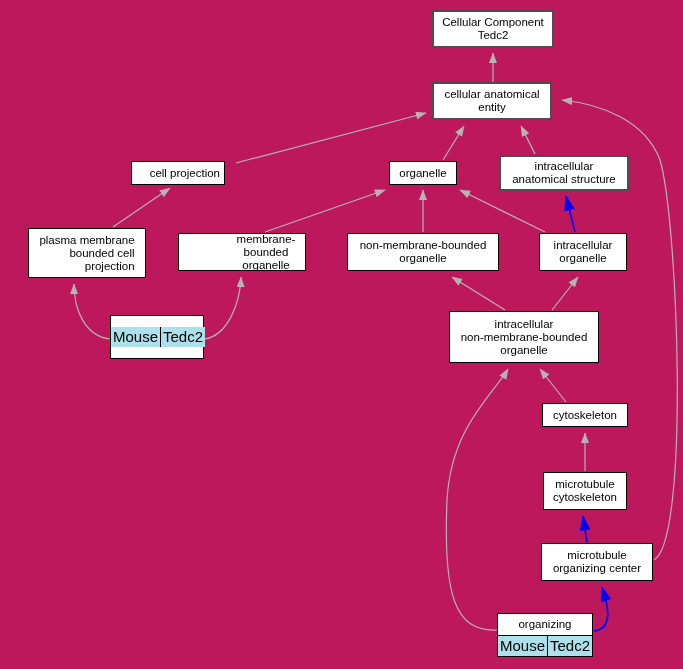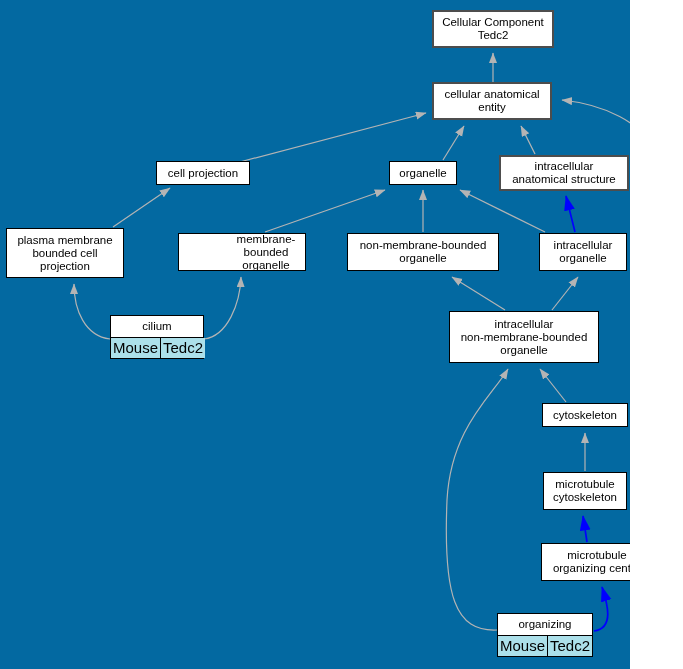--- a/index.html
+++ b/index.html
@@ -12,9 +12,9 @@
   }
   #graph-canvas {
     position: relative;
-    width: 630px;
+    width: 683px;
     height: 669px;
-    background: #0369a1;
+    background: #be185d;
     overflow: hidden;
   }
   #edge-layer {

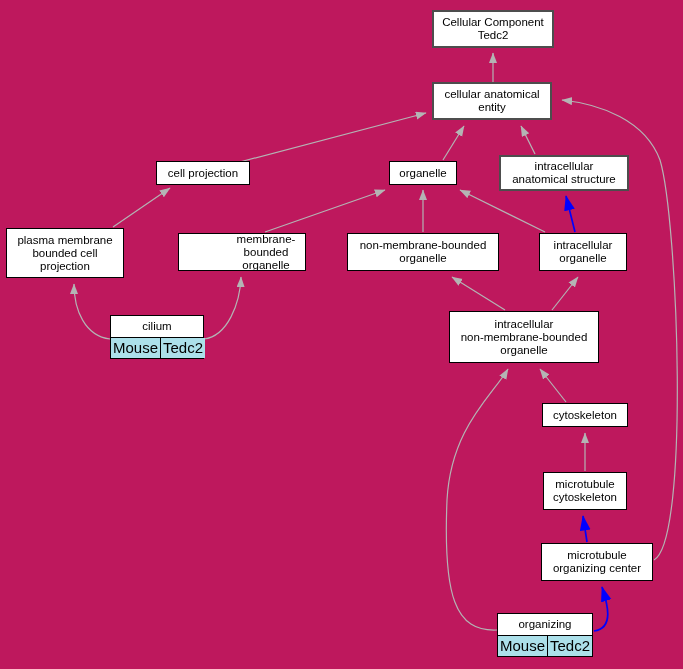--- a/index.html
+++ b/index.html
@@ -121,7 +121,7 @@
         <div class="node-label">cellular anatomical
 entity</div>
       </div>
-      <div class="node" style="left: 156px; top: 161px; width: 94px; height: 24px;">
+      <div class="node" style="left: 131px; top: 161px; width: 94px; height: 24px; align-items: flex-end;">
         <div class="node-label">cell projection</div>
       </div>
       <div class="node" style="left: 389px; top: 161px; width: 68px; height: 24px;">

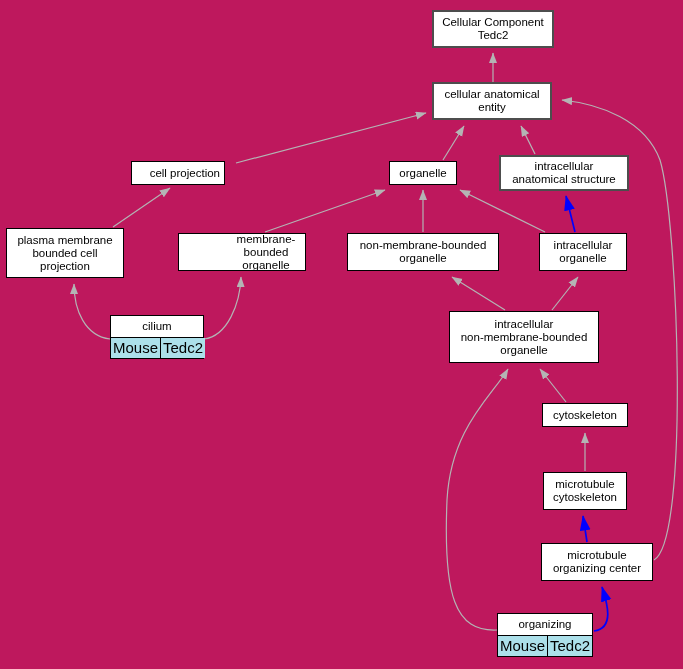--- a/index.html
+++ b/index.html
@@ -131,7 +131,7 @@
         <div class="node-label">intracellular
 anatomical structure</div>
       </div>
-      <div class="node" style="left: 6px; top: 228px; width: 118px; height: 50px;">
+      <div class="node" style="left: 28px; top: 228px; width: 118px; height: 50px; text-align: right;">
         <div class="node-label">plasma membrane
 bounded cell
 projection</div>

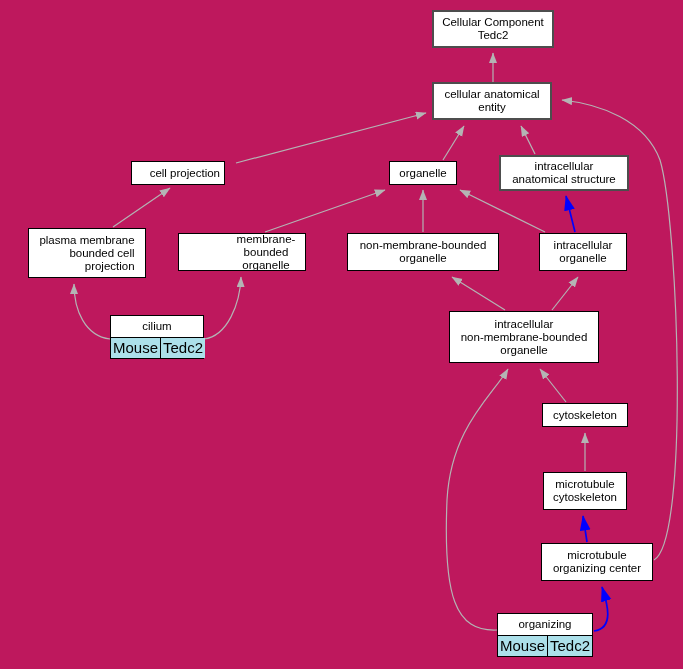--- a/index.html
+++ b/index.html
@@ -149,7 +149,6 @@
 organelle</div>
       </div>
       <div class="node has-badges" style="left: 110px; top: 315px; width: 94px; height: 44px;">
-        <div class="node-label">cilium</div>
         <div class="badge-row">
           <div class="badge" style="background: rgb(172, 224, 234);">Mouse</div>
           <div class="badge" style="background: rgb(172, 224, 234);">Tedc2</div>

